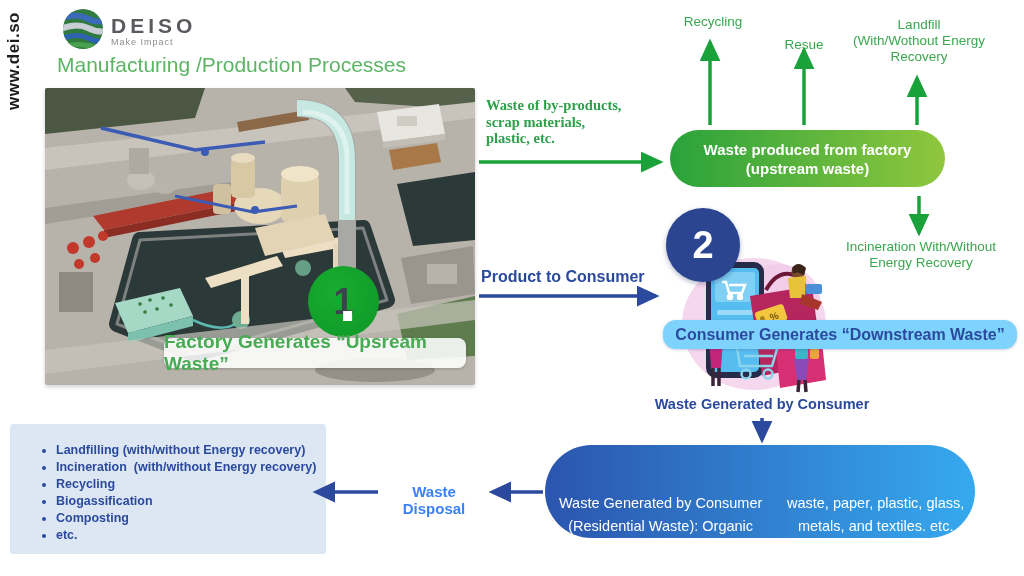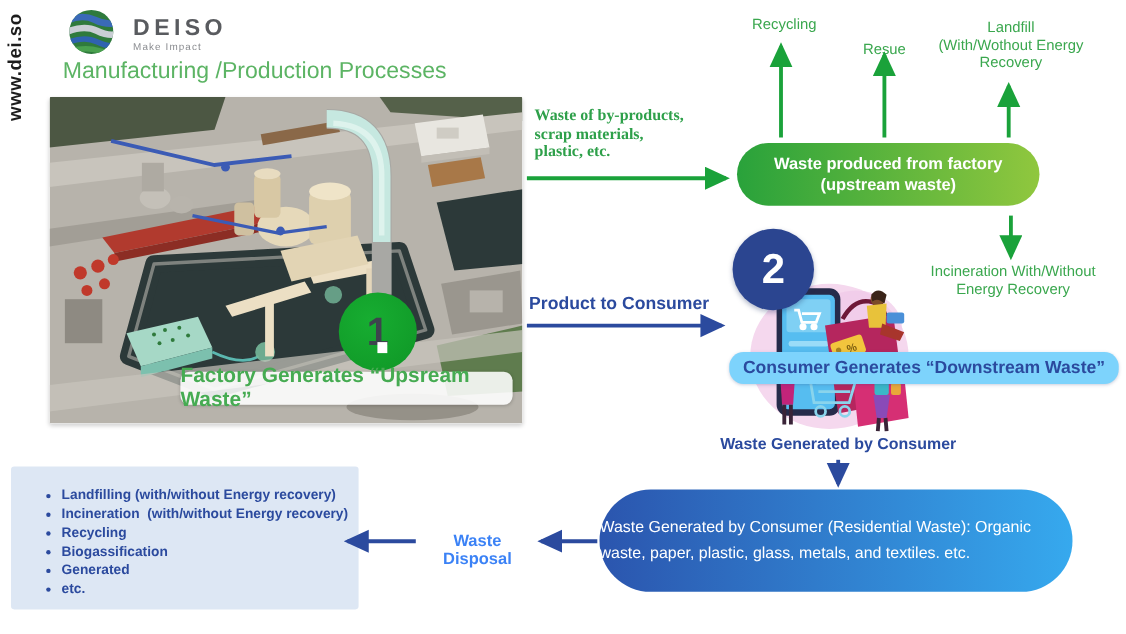--- a/index.html
+++ b/index.html
@@ -12,7 +12,7 @@
         font-size:17px;font-weight:bold;color:#1c1c1c;letter-spacing:.5px;}
 
   
-  #logo{left:62px;top:8px;display:flex;align-items:center;gap:17px;}
+  #logo{left:62px;top:8px;display:flex;align-items:center;gap:7px;}
   #logo .word{font-size:21px;font-weight:bold;color:#595b5f;letter-spacing:4px;line-height:20px;}
   #logo .tag{font-size:9px;color:#8a8c90;letter-spacing:1px;margin-top:1px;}
 

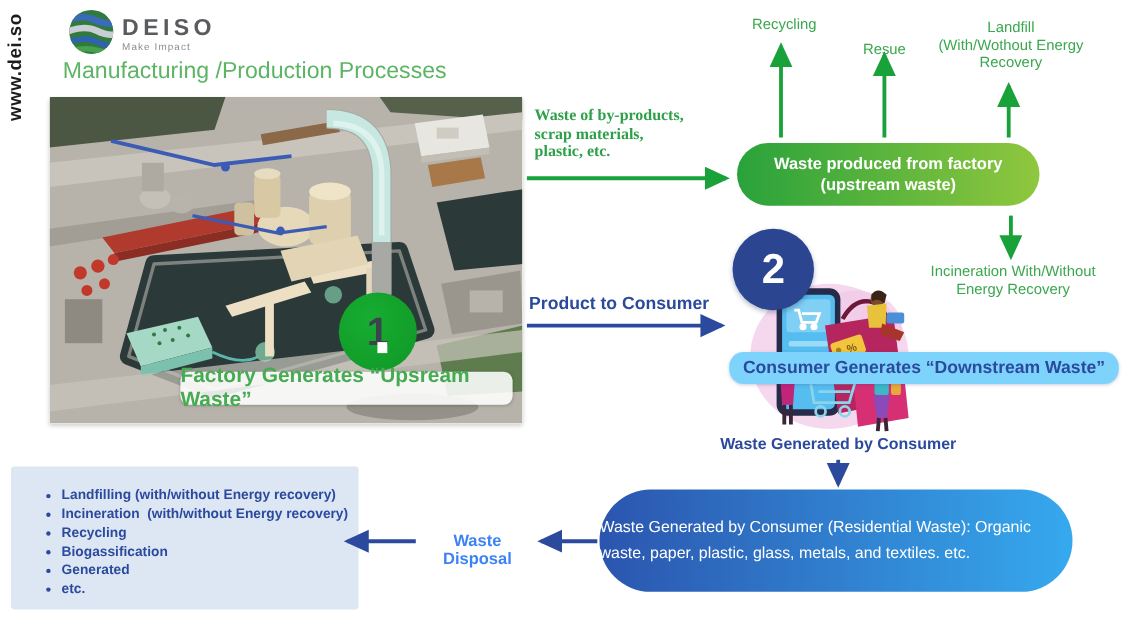--- a/index.html
+++ b/index.html
@@ -62,8 +62,8 @@
 
   
   #blue-pill{left:545px;top:445px;width:430px;height:93px;border-radius:47px;
-           background:linear-gradient(90deg,#2b55ae,#36a9ee);display:flex;flex-direction:column;
-           align-items:flex-start;justify-content:center;color:#fff;font-size:14.5px;line-height:23px;
+           background:linear-gradient(90deg,#2b55ae,#36a9ee);display:flex;flex-direction:row;
+           align-items:flex-end;justify-content:center;color:#fff;font-size:14.5px;line-height:23px;
            text-align:center;}
 
   #waste-disposal-label{left:381px;top:483px;width:106px;text-align:center;font-size:15px;

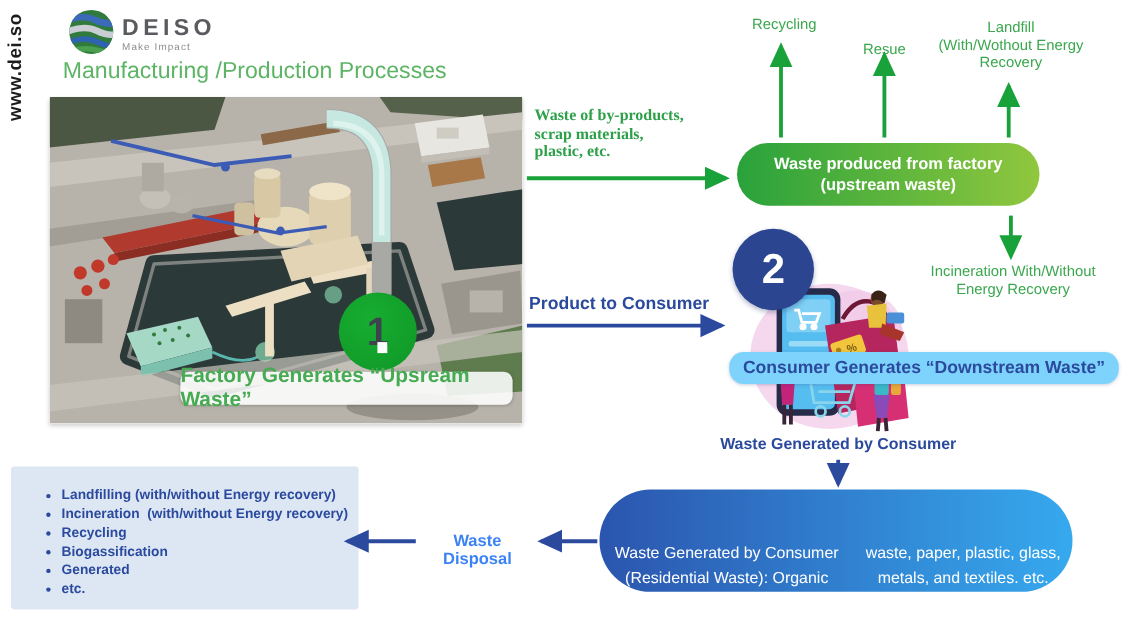--- a/index.html
+++ b/index.html
@@ -300,7 +300,7 @@
       <li>Incineration  (with/without Energy recovery)</li>
       <li>Recycling</li>
       <li>Biogassification</li>
-      <li>Generated</li>
+      <li>Composting</li>
       <li>etc.</li>
     </ul>
   </div>

